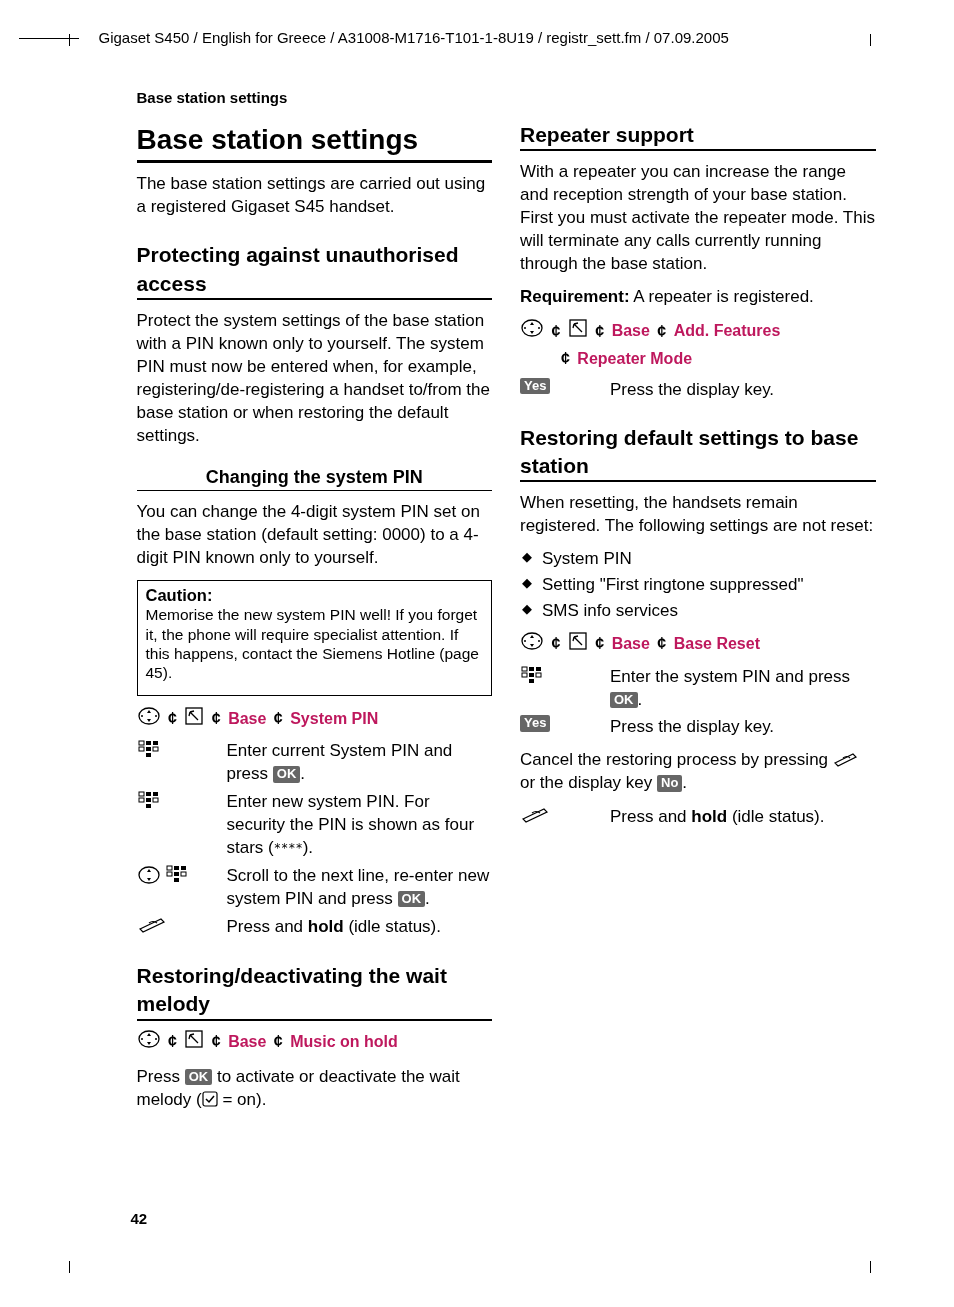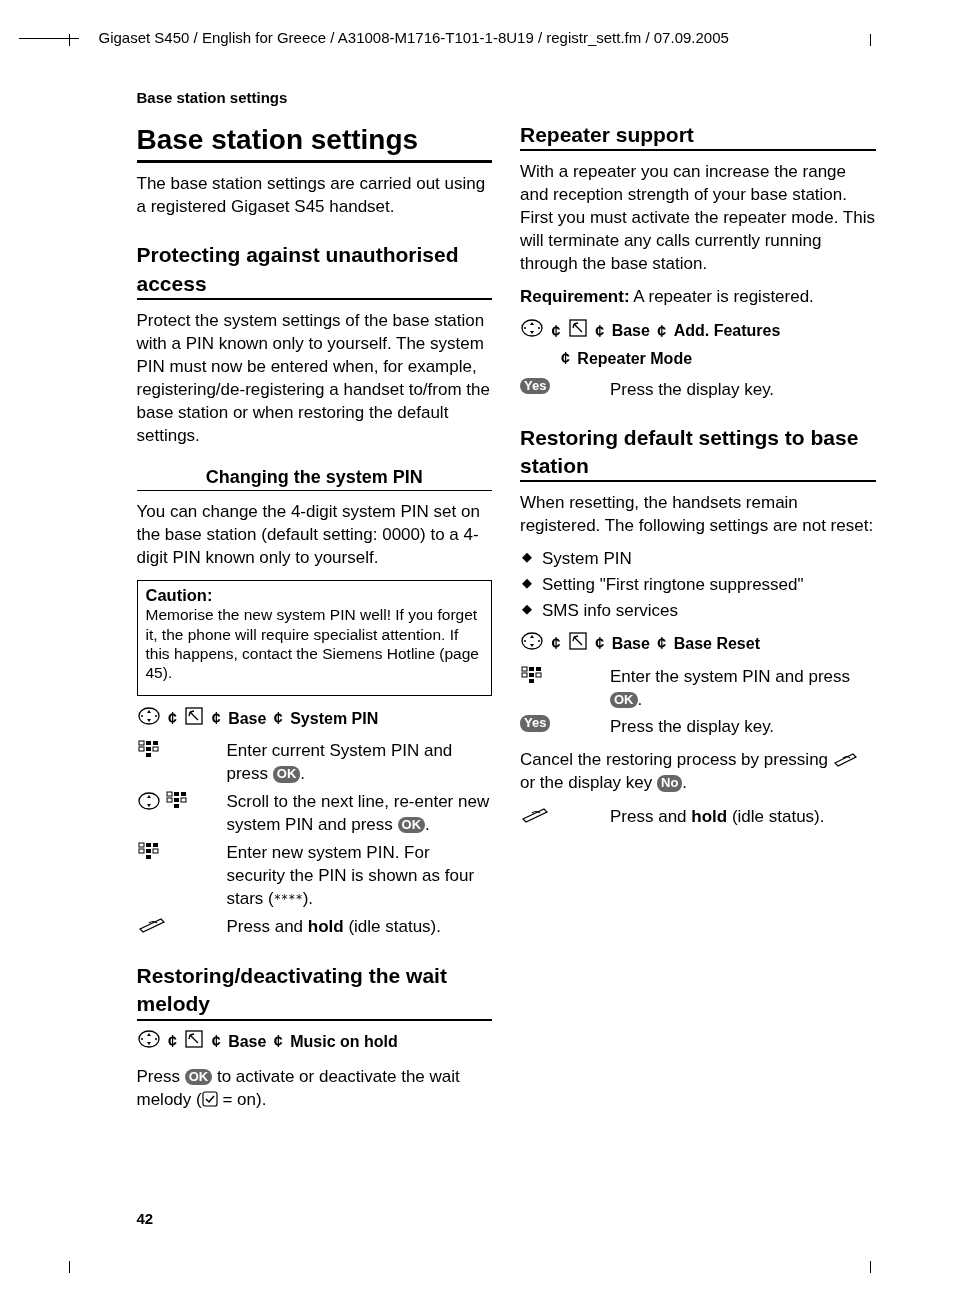--- a/index.html
+++ b/index.html
@@ -80,7 +80,7 @@
     line-height: 1.6;
     font-size: 16px;
   }
-  .menu-path .lbl { color:#000000; font-weight:bold; }
+  .menu-path .lbl { color:#be185d; font-weight:bold; }
   .menu-path .arrow { font-weight:bold; margin:0 3px; }
   .menu-path .indent { margin-left: 38px; display:inline-block;}
 

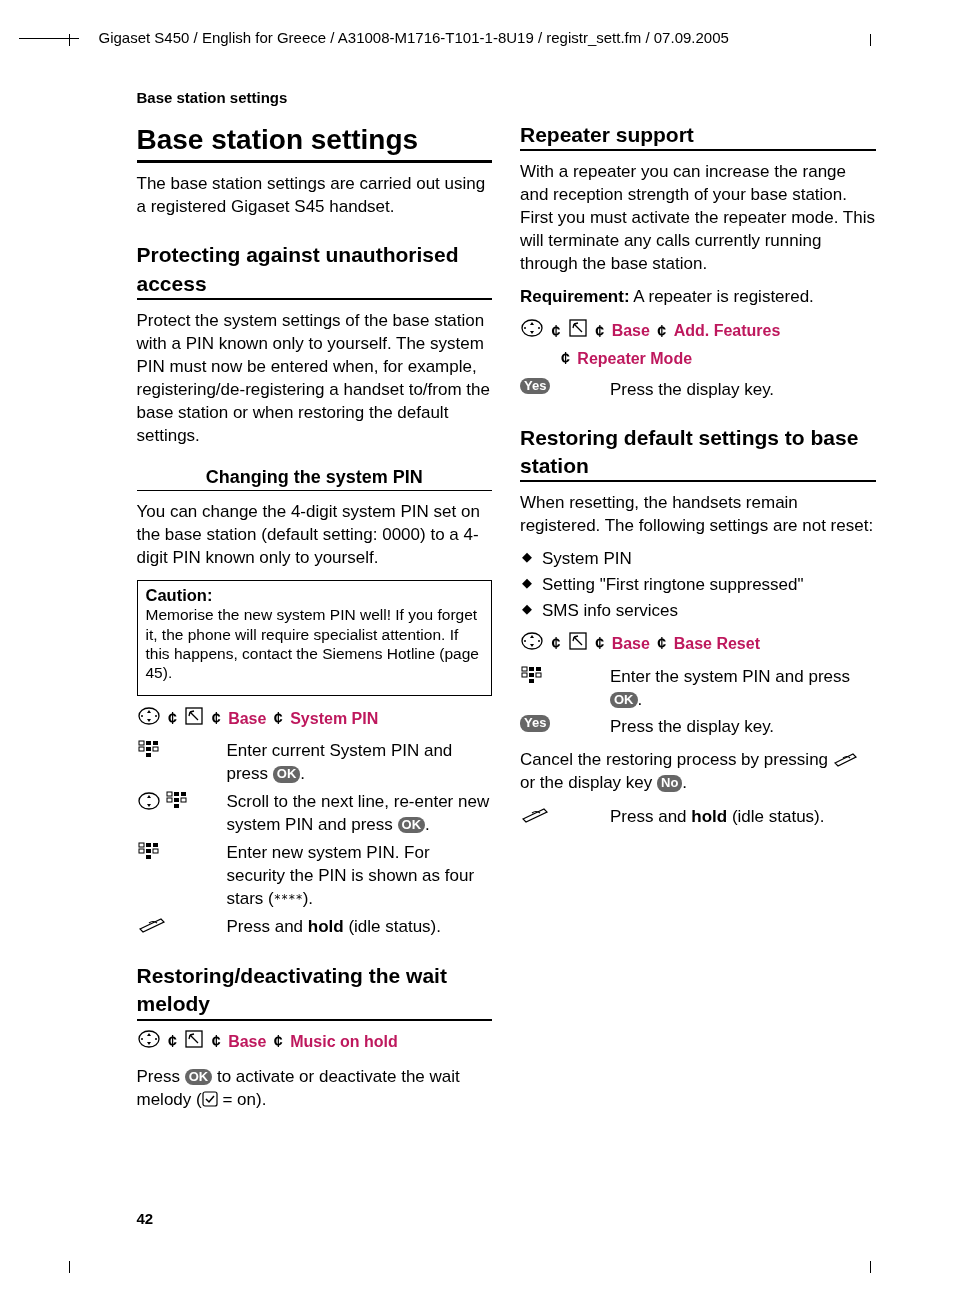--- a/index.html
+++ b/index.html
@@ -95,7 +95,7 @@
     font-size:13px;
     font-weight:bold;
     padding:1px 4px 1px 4px;
-    border-radius:8px;
+    border-radius:2px;
     vertical-align:1px;
     line-height:1.1;
   }

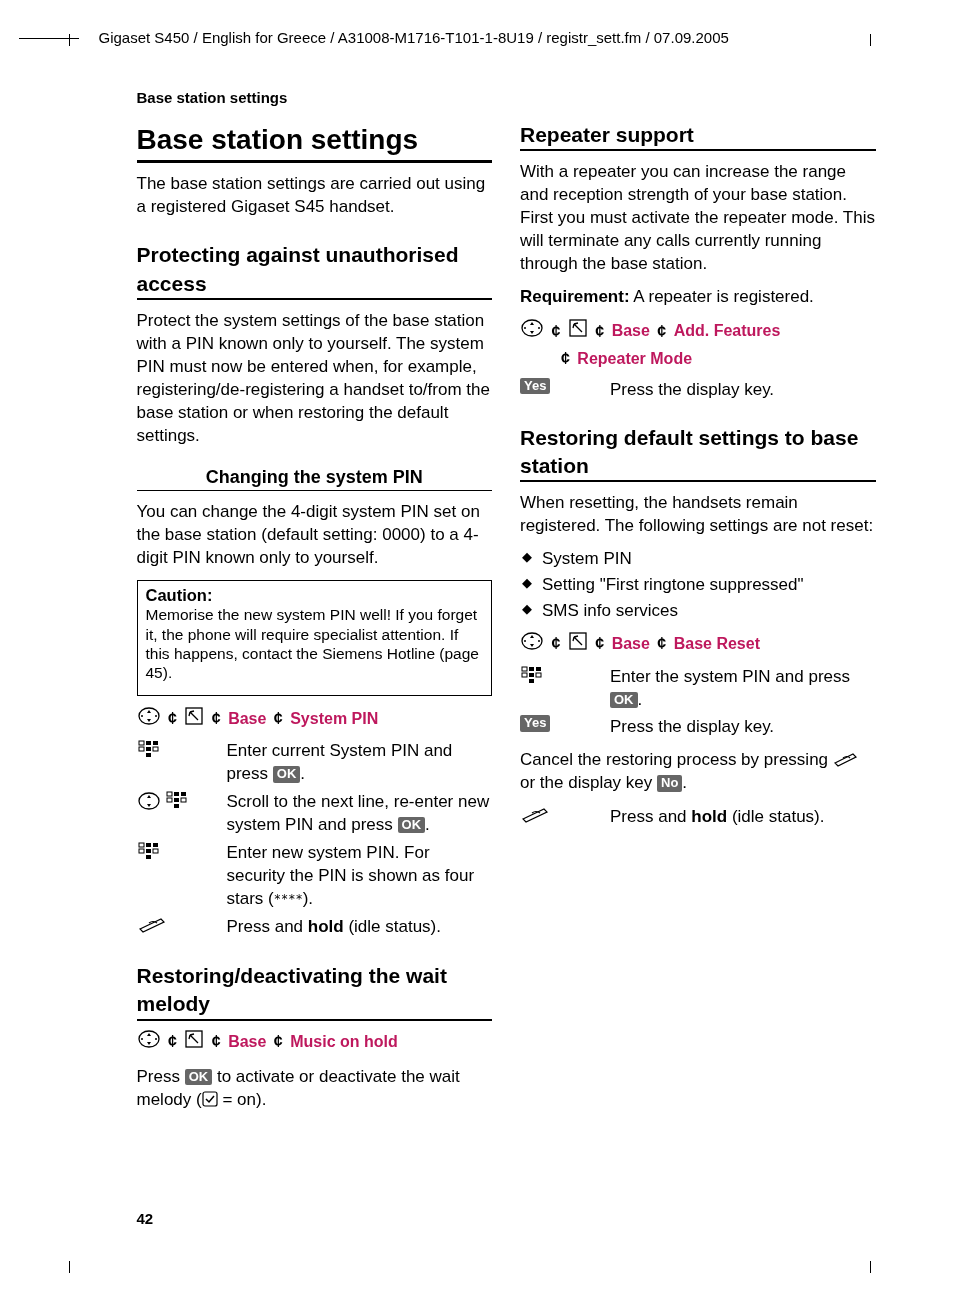--- a/index.html
+++ b/index.html
@@ -181,6 +181,21 @@
 
       <div class="step-row">
         <div class="step-icons">
+            <span class="icon"><svg width="24" height="22">
+                <rect x="2" y="2" width="5" height="4" fill="none" stroke="#000"></rect>
+                <rect x="9" y="2" width="5" height="4" fill="#000"></rect>
+                <rect x="16" y="2" width="5" height="4" fill="#000"></rect>
+                <rect x="2" y="8" width="5" height="4" fill="none" stroke="#000"></rect>
+                <rect x="9" y="8" width="5" height="4" fill="#000"></rect>
+                <rect x="16" y="8" width="5" height="4" fill="none" stroke="#000"></rect>
+                <rect x="9" y="14" width="5" height="4" fill="#000"></rect>
+              </svg></span>
+          </div>
+        <div class="step-text"><span>Enter new system PIN. For security the PIN is shown as four stars (</span><span class="stars">****</span><span>).</span></div>
+      </div>
+
+      <div class="step-row">
+        <div class="step-icons">
           <span class="icon"><svg width="24" height="20">
                 <ellipse cx="12" cy="10" rx="10" ry="8" fill="none" stroke="#000" stroke-width="1.3"></ellipse>
                 <path d="M12 4l-2 3h4zM12 16l-2-3h4z" fill="#000"></path>
@@ -200,6 +215,102 @@
 
       <div class="step-row">
         <div class="step-icons">
+            <span class="icon"><svg width="30" height="18">
+                <path d="M3 14 L24 4 L27 7 L6 17 Z" fill="none" stroke="#000" stroke-width="1.2"></path>
+                <path d="M12 8 q4 -3 8 0" fill="none" stroke="#000" stroke-width="1.2"></path>
+              </svg></span>
+          </div>
+        <div class="step-text"><span>Press and </span><b>hold</b><span> (idle status).</span></div>
+      </div>
+
+      <h2>Restoring/deactivating the wait melody</h2>
+
+      <div class="menu-path">
+        <span class="icon"><svg width="24" height="20">
+              <ellipse cx="12" cy="10" rx="10" ry="8" fill="none" stroke="#000" stroke-width="1.3"></ellipse>
+              <path d="M12 4l-2 3h4zM12 16l-2-3h4z" fill="#000"></path>
+              <circle cx="5" cy="10" r="1" fill="#000"></circle>
+              <circle cx="19" cy="10" r="1" fill="#000"></circle>
+            </svg></span>
+        <span class="arrow">¢</span>
+        <span class="icon"><svg width="20" height="20">
+              <rect x="2" y="2" width="16" height="16" fill="none" stroke="#000" stroke-width="1.3"></rect>
+              <path d="M6 6l4 4M6 6l4-1M6 6l-1 4M10 10l4 4" stroke="#000" stroke-width="1.3" fill="none"></path>
+            </svg></span>
+        <span class="arrow">¢</span>
+        <span class="lbl">Base</span>
+        <span class="arrow">¢</span>
+        <span class="lbl">Music on hold</span>
+      </div>
+
+      <p>
+        <span>Press </span><span class="keycap">OK</span><span> to activate or deactivate the wait melody (</span><span class="icon"><svg width="16" height="16" style="vertical-align:-2px">
+              <rect x="1" y="1" width="14" height="14" fill="none" stroke="#000" stroke-width="1.2" rx="2"></rect>
+              <path d="M4 8l3 3 5-6" fill="none" stroke="#000" stroke-width="1.5"></path>
+            </svg></span><span> = on).</span>
+      </p>
+    </div>
+
+    <div class="col">
+      <h2 style="margin-top:4px">Repeater support</h2>
+      <p>With a repeater you can increase the range and reception strength of your base station. First you must activate the repeater mode. This will terminate any calls currently running through the base station.</p>
+      <p><b>Requirement:</b><span> A repeater is registered.</span></p>
+
+      <div class="menu-path">
+        <span class="icon"><svg width="24" height="20">
+              <ellipse cx="12" cy="10" rx="10" ry="8" fill="none" stroke="#000" stroke-width="1.3"></ellipse>
+              <path d="M12 4l-2 3h4zM12 16l-2-3h4z" fill="#000"></path>
+              <circle cx="5" cy="10" r="1" fill="#000"></circle>
+              <circle cx="19" cy="10" r="1" fill="#000"></circle>
+            </svg></span>
+        <span class="arrow">¢</span>
+        <span class="icon"><svg width="20" height="20">
+              <rect x="2" y="2" width="16" height="16" fill="none" stroke="#000" stroke-width="1.3"></rect>
+              <path d="M6 6l4 4M6 6l4-1M6 6l-1 4M10 10l4 4" stroke="#000" stroke-width="1.3" fill="none"></path>
+            </svg></span>
+        <span class="arrow">¢</span>
+        <span class="lbl">Base</span>
+        <span class="arrow">¢</span>
+        <span class="lbl">Add. Features</span><br>
+        <span class="indent"><span class="arrow">¢</span> <span class="lbl">Repeater Mode</span></span>
+      </div>
+
+      <div class="step-row">
+        <div class="step-icons">
+            <span class="keycap">Yes</span>
+          </div>
+        <div class="step-text">Press the display key.</div>
+      </div>
+
+
+      <h2>Restoring default settings to base station</h2>
+      <p>When resetting, the handsets remain registered. The following settings are not reset:</p>
+      <ul class="diamond">
+        <li>System PIN</li>
+        <li>Setting "First ringtone suppressed"</li>
+        <li>SMS info services</li>
+      </ul>
+
+      <div class="menu-path">
+        <span class="icon"><svg width="24" height="20">
+              <ellipse cx="12" cy="10" rx="10" ry="8" fill="none" stroke="#000" stroke-width="1.3"></ellipse>
+              <path d="M12 4l-2 3h4zM12 16l-2-3h4z" fill="#000"></path>
+              <circle cx="5" cy="10" r="1" fill="#000"></circle>
+              <circle cx="19" cy="10" r="1" fill="#000"></circle>
+            </svg></span>
+        <span class="arrow">¢</span>
+        <span class="icon"><svg width="20" height="20">
+              <rect x="2" y="2" width="16" height="16" fill="none" stroke="#000" stroke-width="1.3"></rect>
+              <path d="M6 6l4 4M6 6l4-1M6 6l-1 4M10 10l4 4" stroke="#000" stroke-width="1.3" fill="none"></path>
+            </svg></span>
+        <span class="arrow">¢</span>
+        <span class="lbl">Base</span>
+        <span class="arrow">¢</span>
+        <span class="lbl">Base Reset</span>
+      </div>
+
+      <div class="step-row">
+        <div class="step-icons">
             <span class="icon"><svg width="24" height="22">
                 <rect x="2" y="2" width="5" height="4" fill="none" stroke="#000"></rect>
                 <rect x="9" y="2" width="5" height="4" fill="#000"></rect>
@@ -210,117 +321,6 @@
                 <rect x="9" y="14" width="5" height="4" fill="#000"></rect>
               </svg></span>
           </div>
-        <div class="step-text"><span>Enter new system PIN. For security the PIN is shown as four stars (</span><span class="stars">****</span><span>).</span></div>
-      </div>
-
-      <div class="step-row">
-        <div class="step-icons">
-            <span class="icon"><svg width="30" height="18">
-                <path d="M3 14 L24 4 L27 7 L6 17 Z" fill="none" stroke="#000" stroke-width="1.2"></path>
-                <path d="M12 8 q4 -3 8 0" fill="none" stroke="#000" stroke-width="1.2"></path>
-              </svg></span>
-          </div>
-        <div class="step-text"><span>Press and </span><b>hold</b><span> (idle status).</span></div>
-      </div>
-
-      <h2>Restoring/deactivating the wait melody</h2>
-
-      <div class="menu-path">
-        <span class="icon"><svg width="24" height="20">
-              <ellipse cx="12" cy="10" rx="10" ry="8" fill="none" stroke="#000" stroke-width="1.3"></ellipse>
-              <path d="M12 4l-2 3h4zM12 16l-2-3h4z" fill="#000"></path>
-              <circle cx="5" cy="10" r="1" fill="#000"></circle>
-              <circle cx="19" cy="10" r="1" fill="#000"></circle>
-            </svg></span>
-        <span class="arrow">¢</span>
-        <span class="icon"><svg width="20" height="20">
-              <rect x="2" y="2" width="16" height="16" fill="none" stroke="#000" stroke-width="1.3"></rect>
-              <path d="M6 6l4 4M6 6l4-1M6 6l-1 4M10 10l4 4" stroke="#000" stroke-width="1.3" fill="none"></path>
-            </svg></span>
-        <span class="arrow">¢</span>
-        <span class="lbl">Base</span>
-        <span class="arrow">¢</span>
-        <span class="lbl">Music on hold</span>
-      </div>
-
-      <p>
-        <span>Press </span><span class="keycap">OK</span><span> to activate or deactivate the wait melody (</span><span class="icon"><svg width="16" height="16" style="vertical-align:-2px">
-              <rect x="1" y="1" width="14" height="14" fill="none" stroke="#000" stroke-width="1.2" rx="2"></rect>
-              <path d="M4 8l3 3 5-6" fill="none" stroke="#000" stroke-width="1.5"></path>
-            </svg></span><span> = on).</span>
-      </p>
-    </div>
-
-    <div class="col">
-      <h2 style="margin-top:4px">Repeater support</h2>
-      <p>With a repeater you can increase the range and reception strength of your base station. First you must activate the repeater mode. This will terminate any calls currently running through the base station.</p>
-      <p><b>Requirement:</b><span> A repeater is registered.</span></p>
-
-      <div class="menu-path">
-        <span class="icon"><svg width="24" height="20">
-              <ellipse cx="12" cy="10" rx="10" ry="8" fill="none" stroke="#000" stroke-width="1.3"></ellipse>
-              <path d="M12 4l-2 3h4zM12 16l-2-3h4z" fill="#000"></path>
-              <circle cx="5" cy="10" r="1" fill="#000"></circle>
-              <circle cx="19" cy="10" r="1" fill="#000"></circle>
-            </svg></span>
-        <span class="arrow">¢</span>
-        <span class="icon"><svg width="20" height="20">
-              <rect x="2" y="2" width="16" height="16" fill="none" stroke="#000" stroke-width="1.3"></rect>
-              <path d="M6 6l4 4M6 6l4-1M6 6l-1 4M10 10l4 4" stroke="#000" stroke-width="1.3" fill="none"></path>
-            </svg></span>
-        <span class="arrow">¢</span>
-        <span class="lbl">Base</span>
-        <span class="arrow">¢</span>
-        <span class="lbl">Add. Features</span><br>
-        <span class="indent"><span class="arrow">¢</span> <span class="lbl">Repeater Mode</span></span>
-      </div>
-
-      <div class="step-row">
-        <div class="step-icons">
-            <span class="keycap">Yes</span>
-          </div>
-        <div class="step-text">Press the display key.</div>
-      </div>
-
-
-      <h2>Restoring default settings to base station</h2>
-      <p>When resetting, the handsets remain registered. The following settings are not reset:</p>
-      <ul class="diamond">
-        <li>System PIN</li>
-        <li>Setting "First ringtone suppressed"</li>
-        <li>SMS info services</li>
-      </ul>
-
-      <div class="menu-path">
-        <span class="icon"><svg width="24" height="20">
-              <ellipse cx="12" cy="10" rx="10" ry="8" fill="none" stroke="#000" stroke-width="1.3"></ellipse>
-              <path d="M12 4l-2 3h4zM12 16l-2-3h4z" fill="#000"></path>
-              <circle cx="5" cy="10" r="1" fill="#000"></circle>
-              <circle cx="19" cy="10" r="1" fill="#000"></circle>
-            </svg></span>
-        <span class="arrow">¢</span>
-        <span class="icon"><svg width="20" height="20">
-              <rect x="2" y="2" width="16" height="16" fill="none" stroke="#000" stroke-width="1.3"></rect>
-              <path d="M6 6l4 4M6 6l4-1M6 6l-1 4M10 10l4 4" stroke="#000" stroke-width="1.3" fill="none"></path>
-            </svg></span>
-        <span class="arrow">¢</span>
-        <span class="lbl">Base</span>
-        <span class="arrow">¢</span>
-        <span class="lbl">Base Reset</span>
-      </div>
-
-      <div class="step-row">
-        <div class="step-icons">
-            <span class="icon"><svg width="24" height="22">
-                <rect x="2" y="2" width="5" height="4" fill="none" stroke="#000"></rect>
-                <rect x="9" y="2" width="5" height="4" fill="#000"></rect>
-                <rect x="16" y="2" width="5" height="4" fill="#000"></rect>
-                <rect x="2" y="8" width="5" height="4" fill="none" stroke="#000"></rect>
-                <rect x="9" y="8" width="5" height="4" fill="#000"></rect>
-                <rect x="16" y="8" width="5" height="4" fill="none" stroke="#000"></rect>
-                <rect x="9" y="14" width="5" height="4" fill="#000"></rect>
-              </svg></span>
-          </div>
         <div class="step-text"><span>Enter the system PIN and press </span><span class="keycap">OK</span>.</div>
       </div>
 

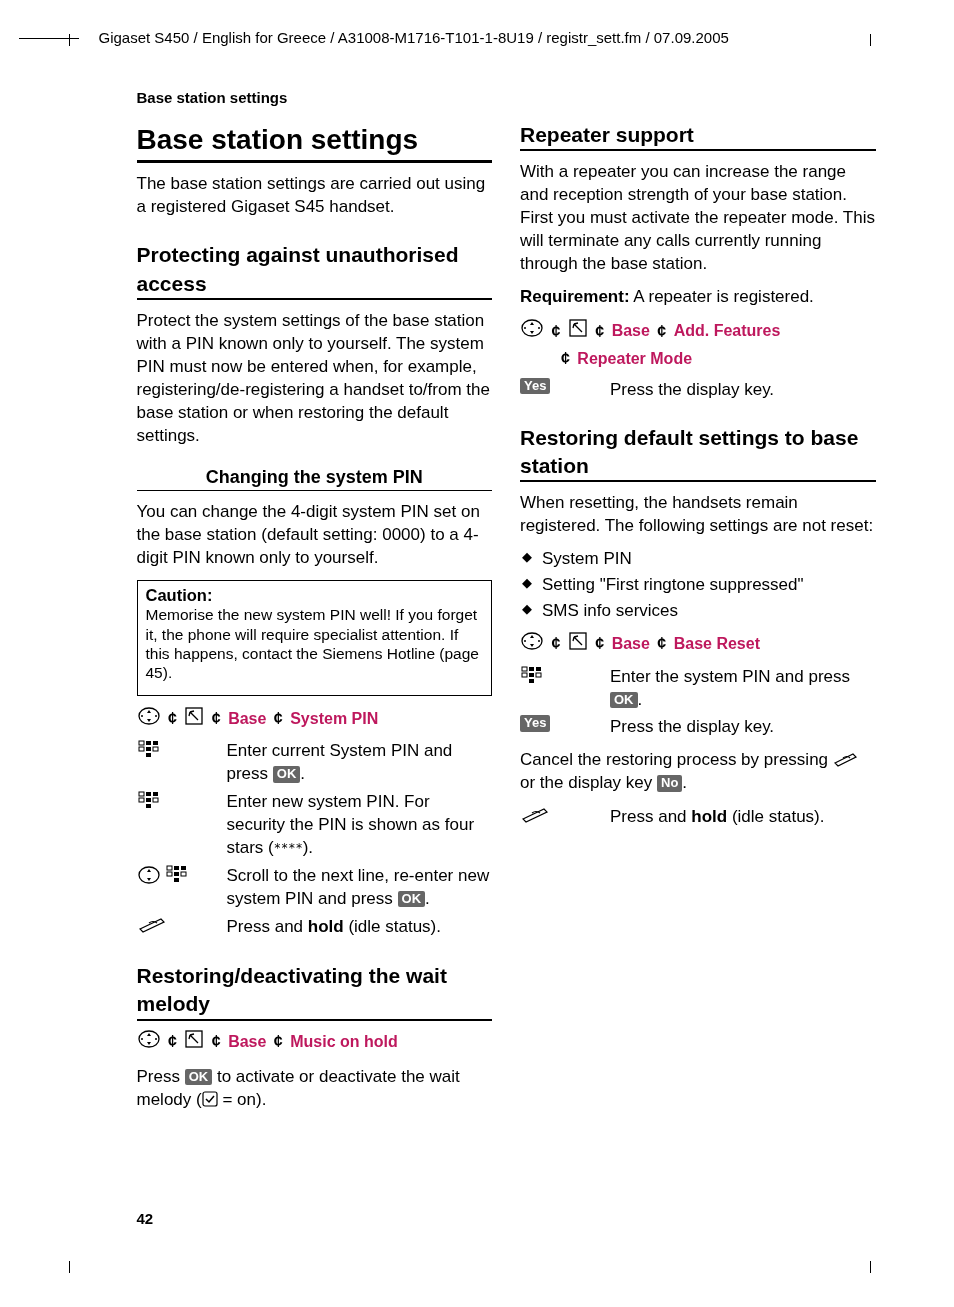--- a/index.html
+++ b/index.html
@@ -109,7 +109,7 @@
   .page-number {
     position:absolute;
     bottom:78px;
-    left:118px;
+    left:112px;
     font-weight:bold;
     font-size:15px;
   }

